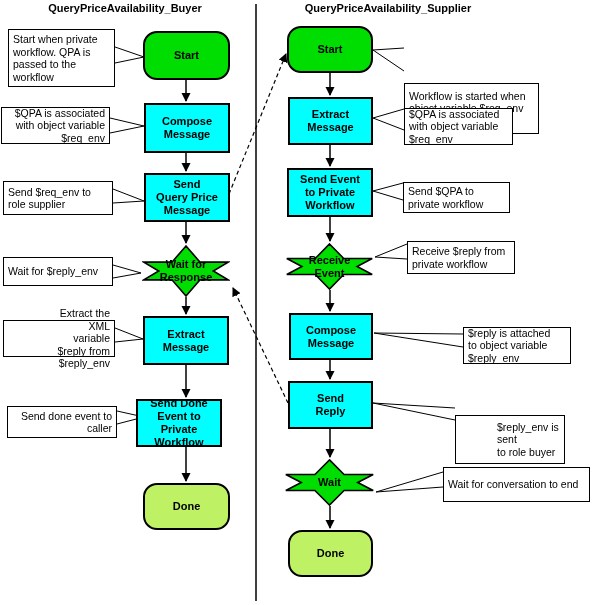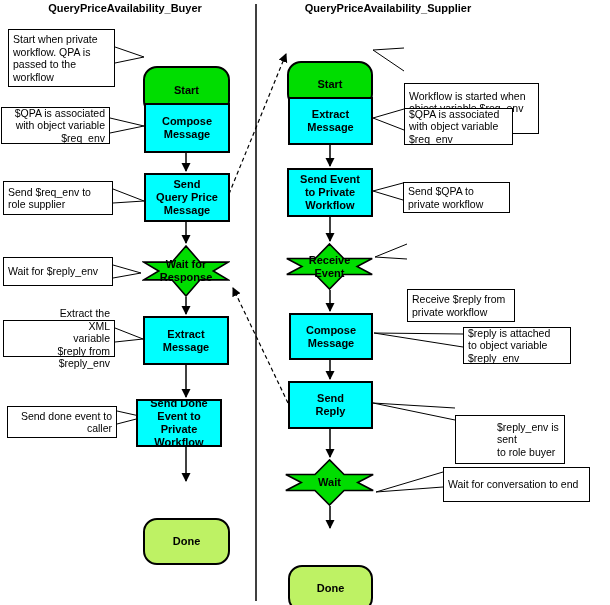--- a/index.html
+++ b/index.html
@@ -19,7 +19,7 @@
   }
   .node-label{white-space:pre-line;position:relative;}
   .task{background:#00ffff;border:2px solid #000;}
-  .terminal{border:2px solid #000;border-radius:14px;margin-top:35px;}
+  .terminal{border:2px solid #000;border-radius:14px;}
   .start{background:#00dd00;}
   .end{background:#bef264;}
   .star{background:transparent;border:none;}

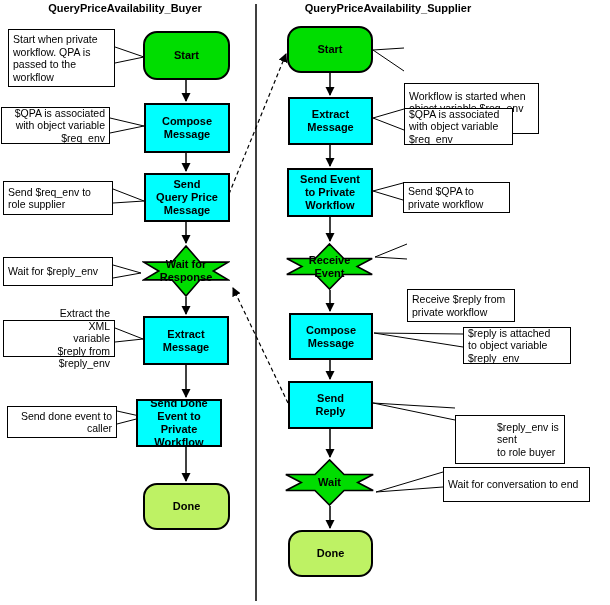--- a/index.html
+++ b/index.html
@@ -219,7 +219,7 @@
     <span>Send $QPA to
 private workflow</span>
   </div>
-  <div class="annotation" style="left:407px;top:241px;width:108px;height:33px;margin-top:48px;">
+  <div class="annotation" style="left:407px;top:241px;width:108px;height:33px;">
     <span>Receive $reply from
 private workflow</span>
   </div>

